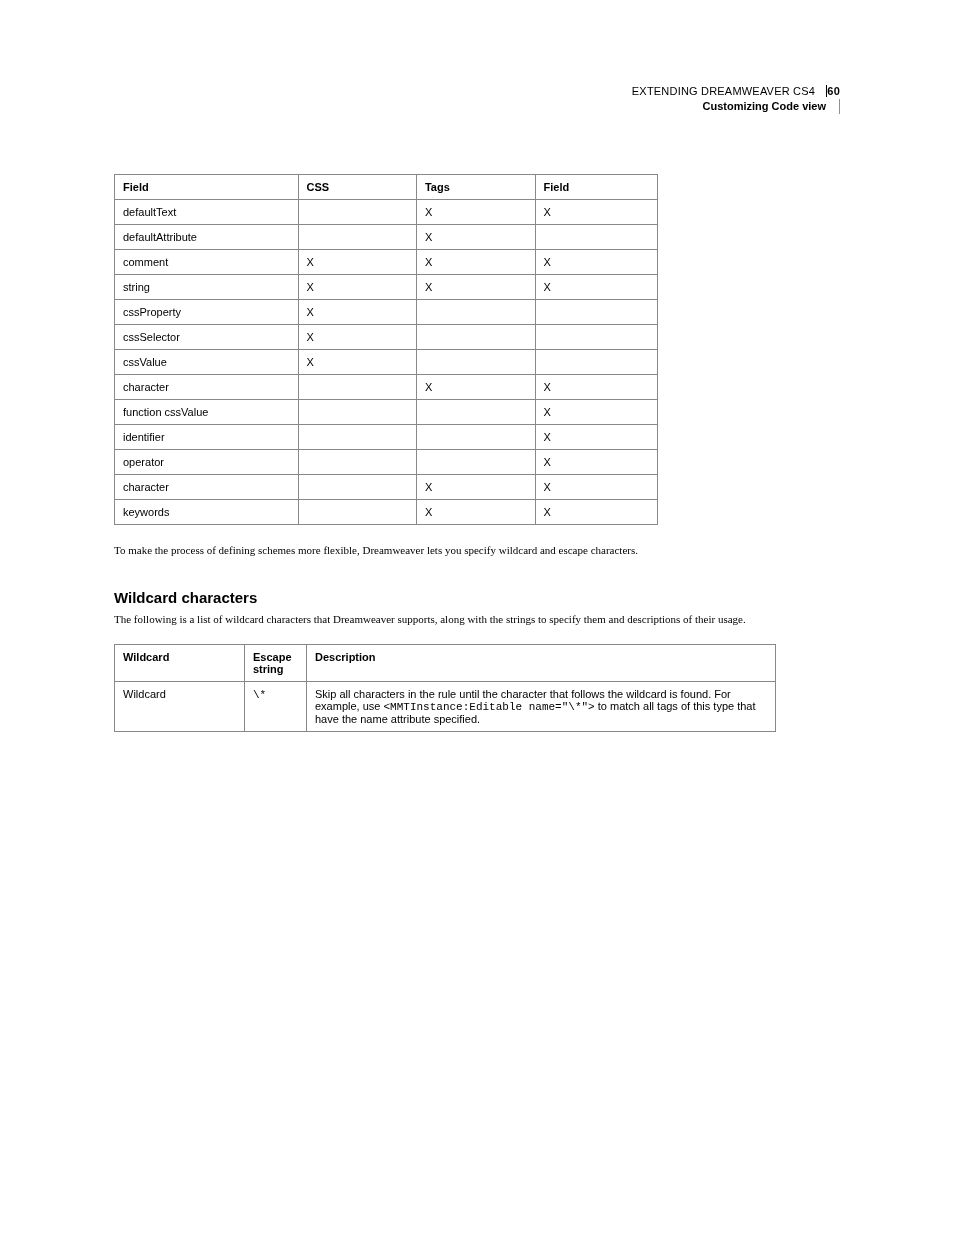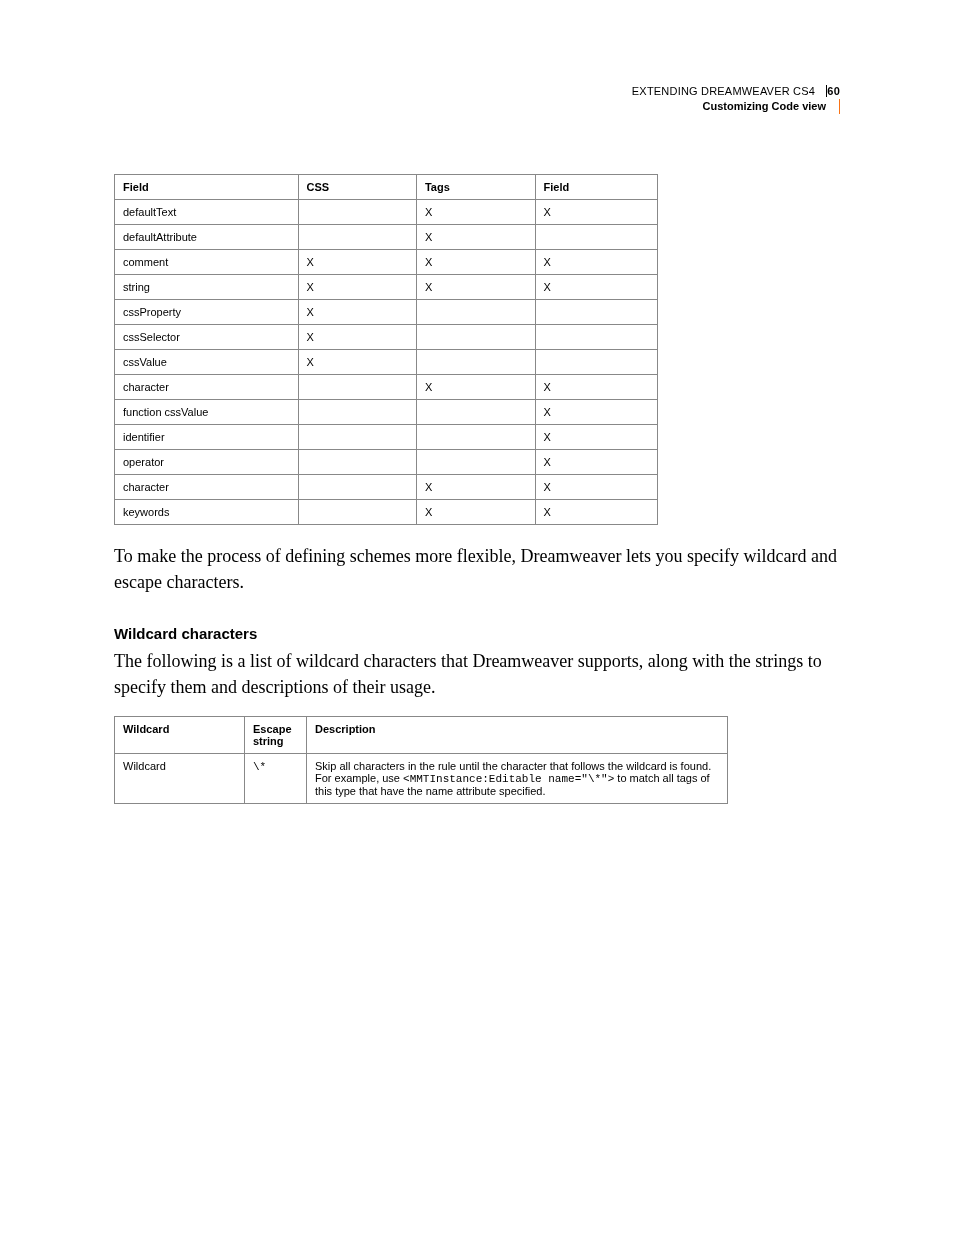--- a/index.html
+++ b/index.html
@@ -54,7 +54,7 @@
   table.fields col.c-script { width: 128px; }
 
   p.body {
-    font-size: 18px;
+    font-size: 11px;
     line-height: 1.45;
     margin: 0 0 16px 0;
   }

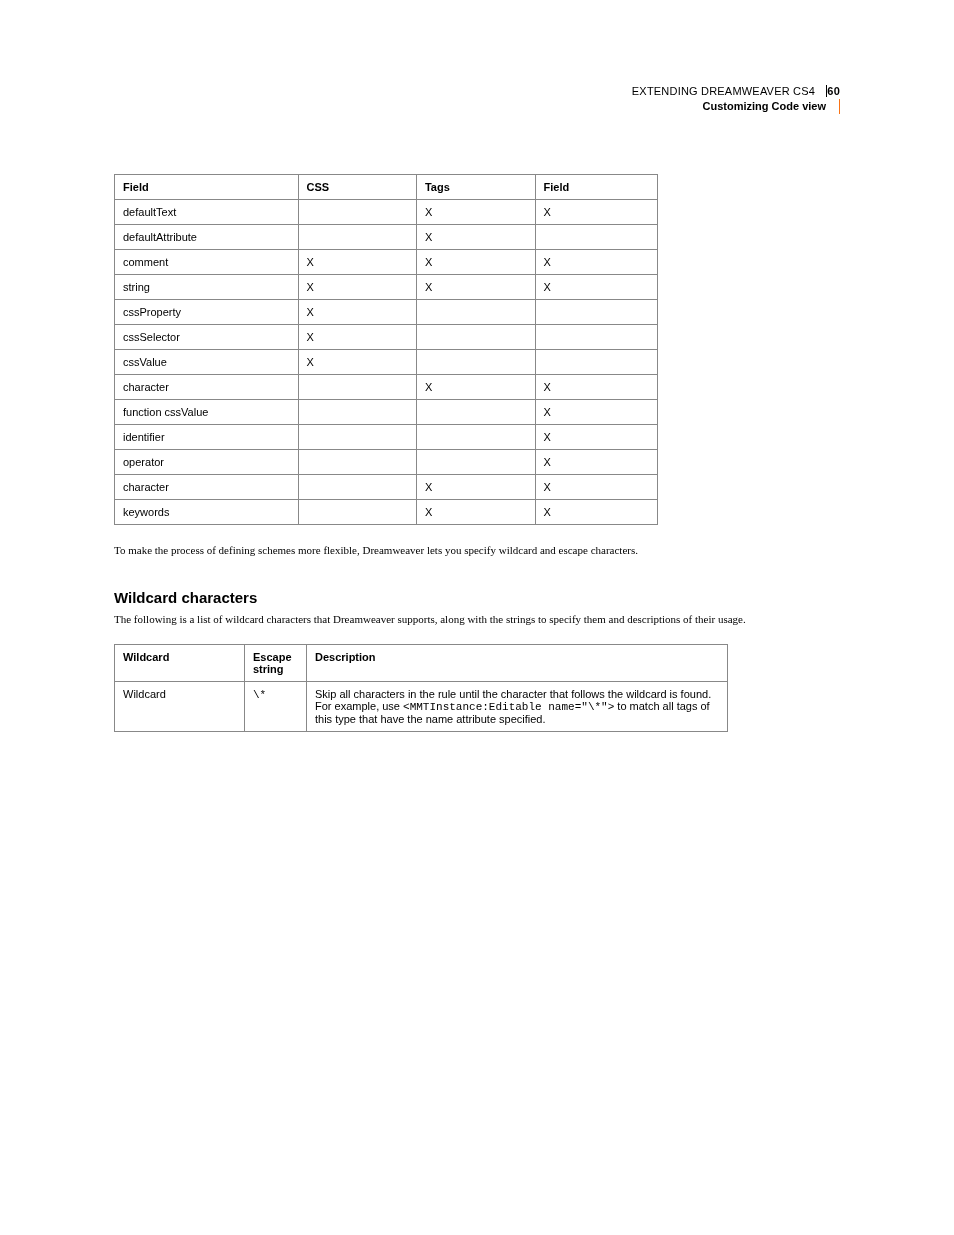--- a/index.html
+++ b/index.html
@@ -68,7 +68,7 @@
 
   table.wildcard {
     border-collapse: collapse;
-    width: 614px;
+    width: 662px;
     font-family: "Myriad Pro", "Segoe UI", Arial, sans-serif;
     font-size: 11px;
     margin-top: 10px;

